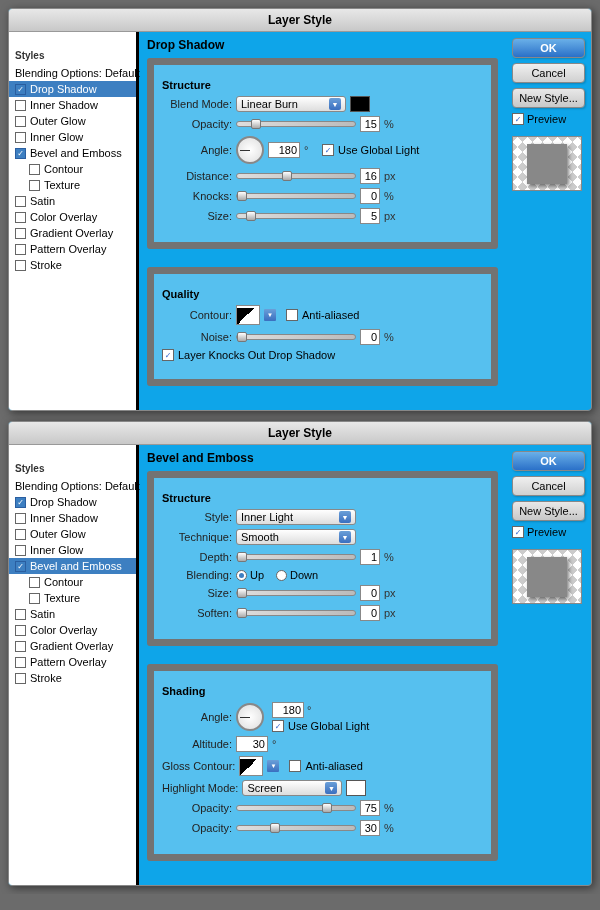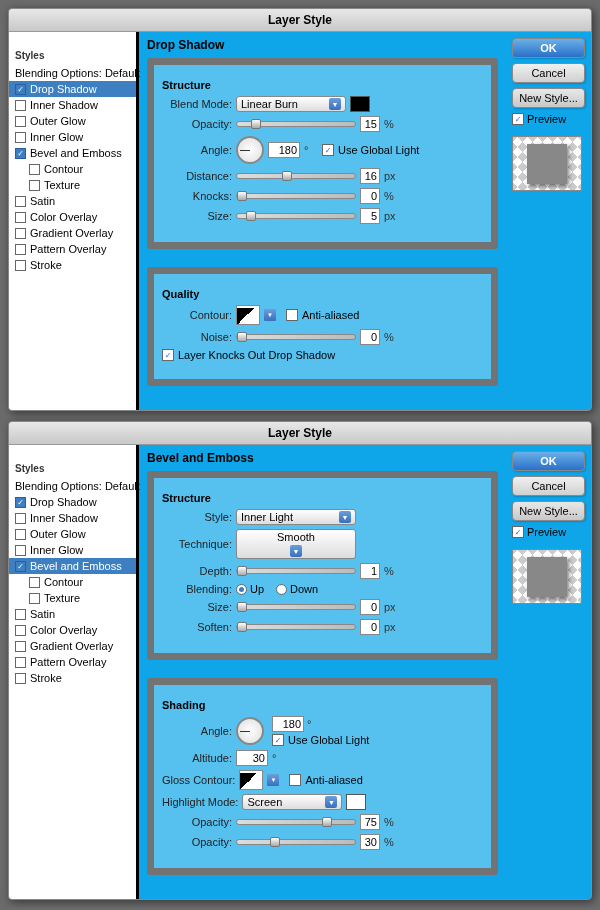--- a/index.html
+++ b/index.html
@@ -652,7 +652,7 @@
 
           <div class="row">
             <label>Technique:</label>
-            <div class="dropdown" style="width:120px;flex-direction:column;">
+            <div class="dropdown" style="width:120px;">
               <span class="dd-text">Smooth</span>
               <div class="dd-arrow">▼</div>
             </div>

